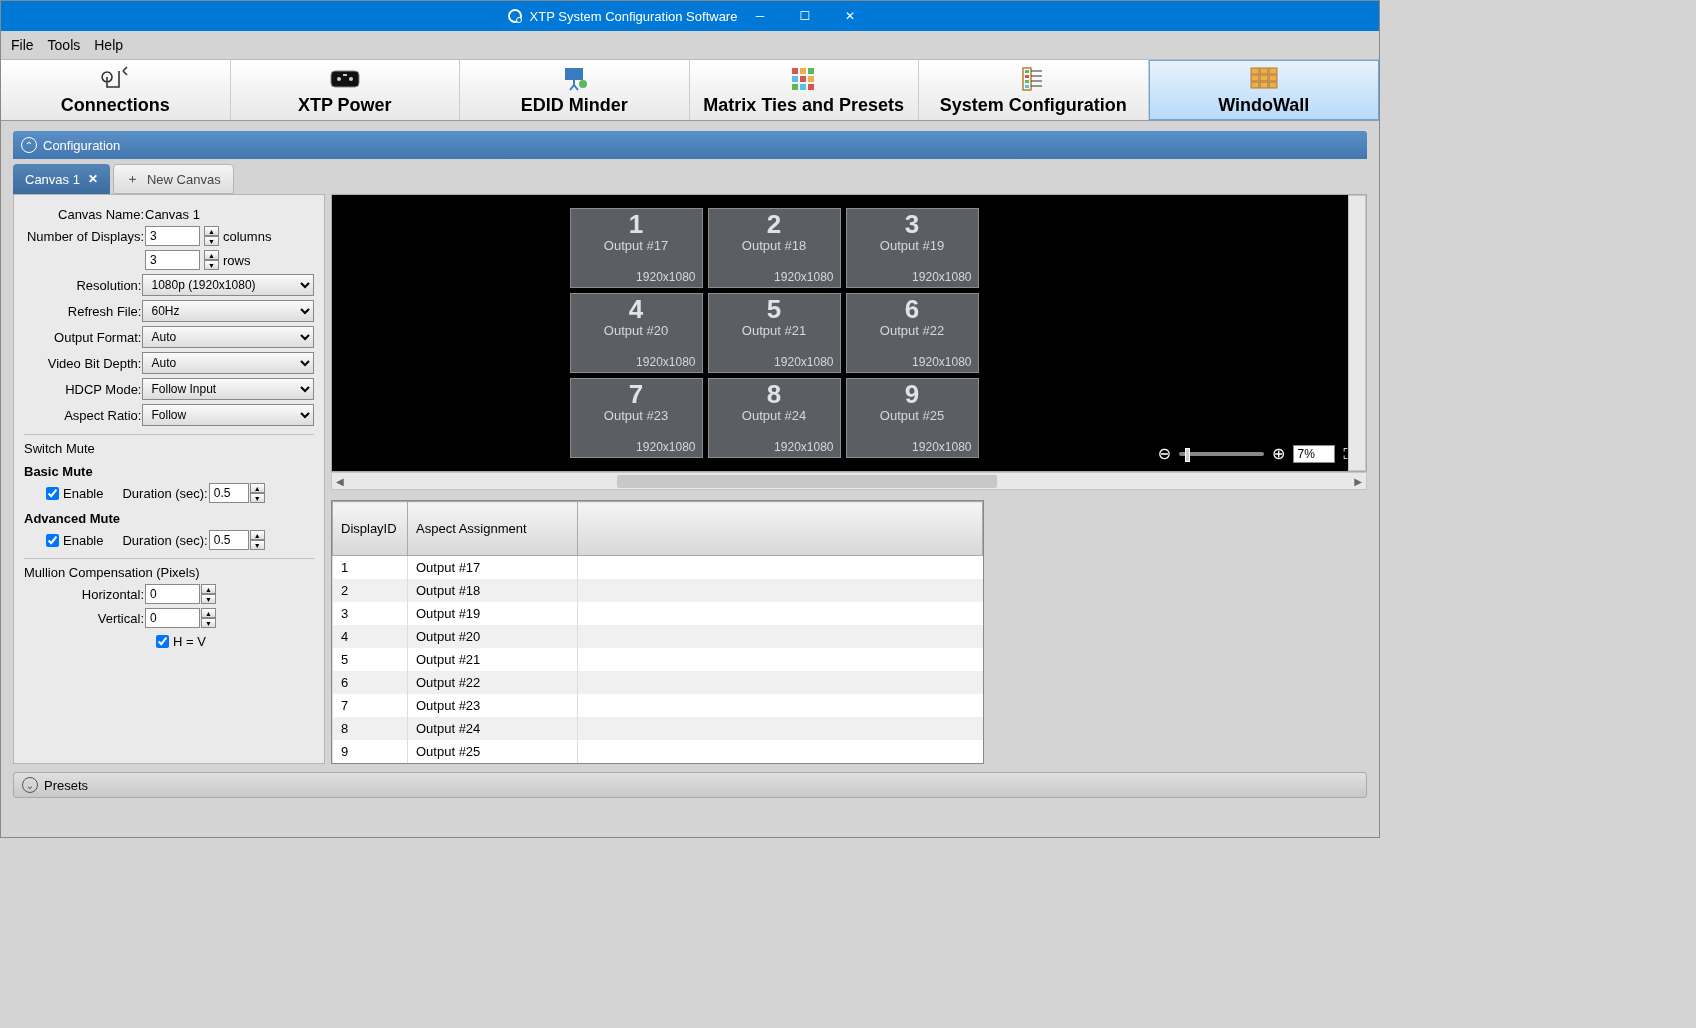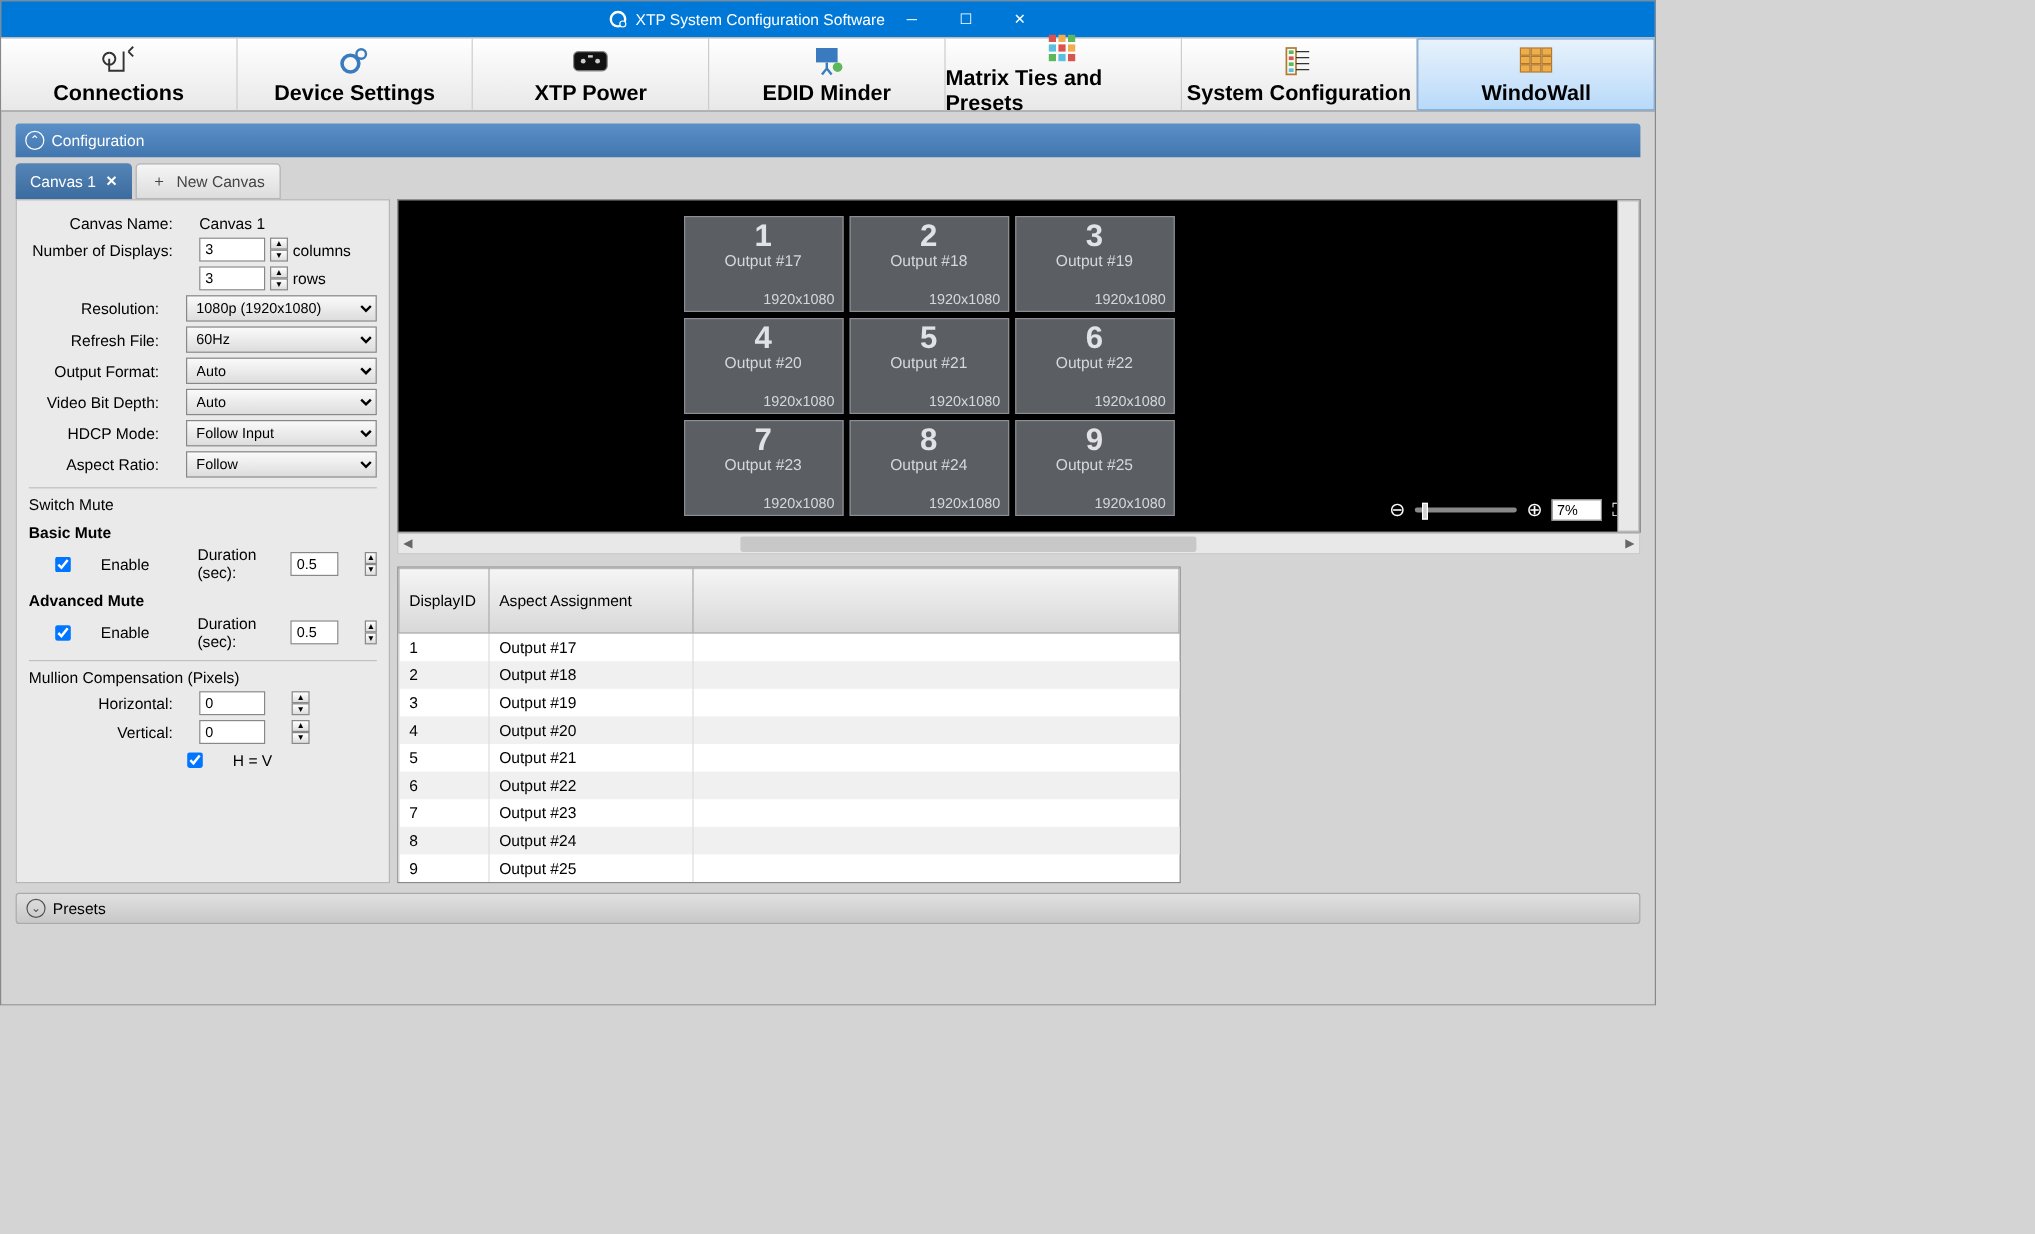--- a/index.html
+++ b/index.html
@@ -77,6 +77,11 @@
     </div>
   </div>
 
+  <div class="menubar">
+    <span>File</span>
+    <span>Tools</span>
+    <span>Help</span>
+  </div>
 
   <div class="toolbar">
     <div class="toolbtn">

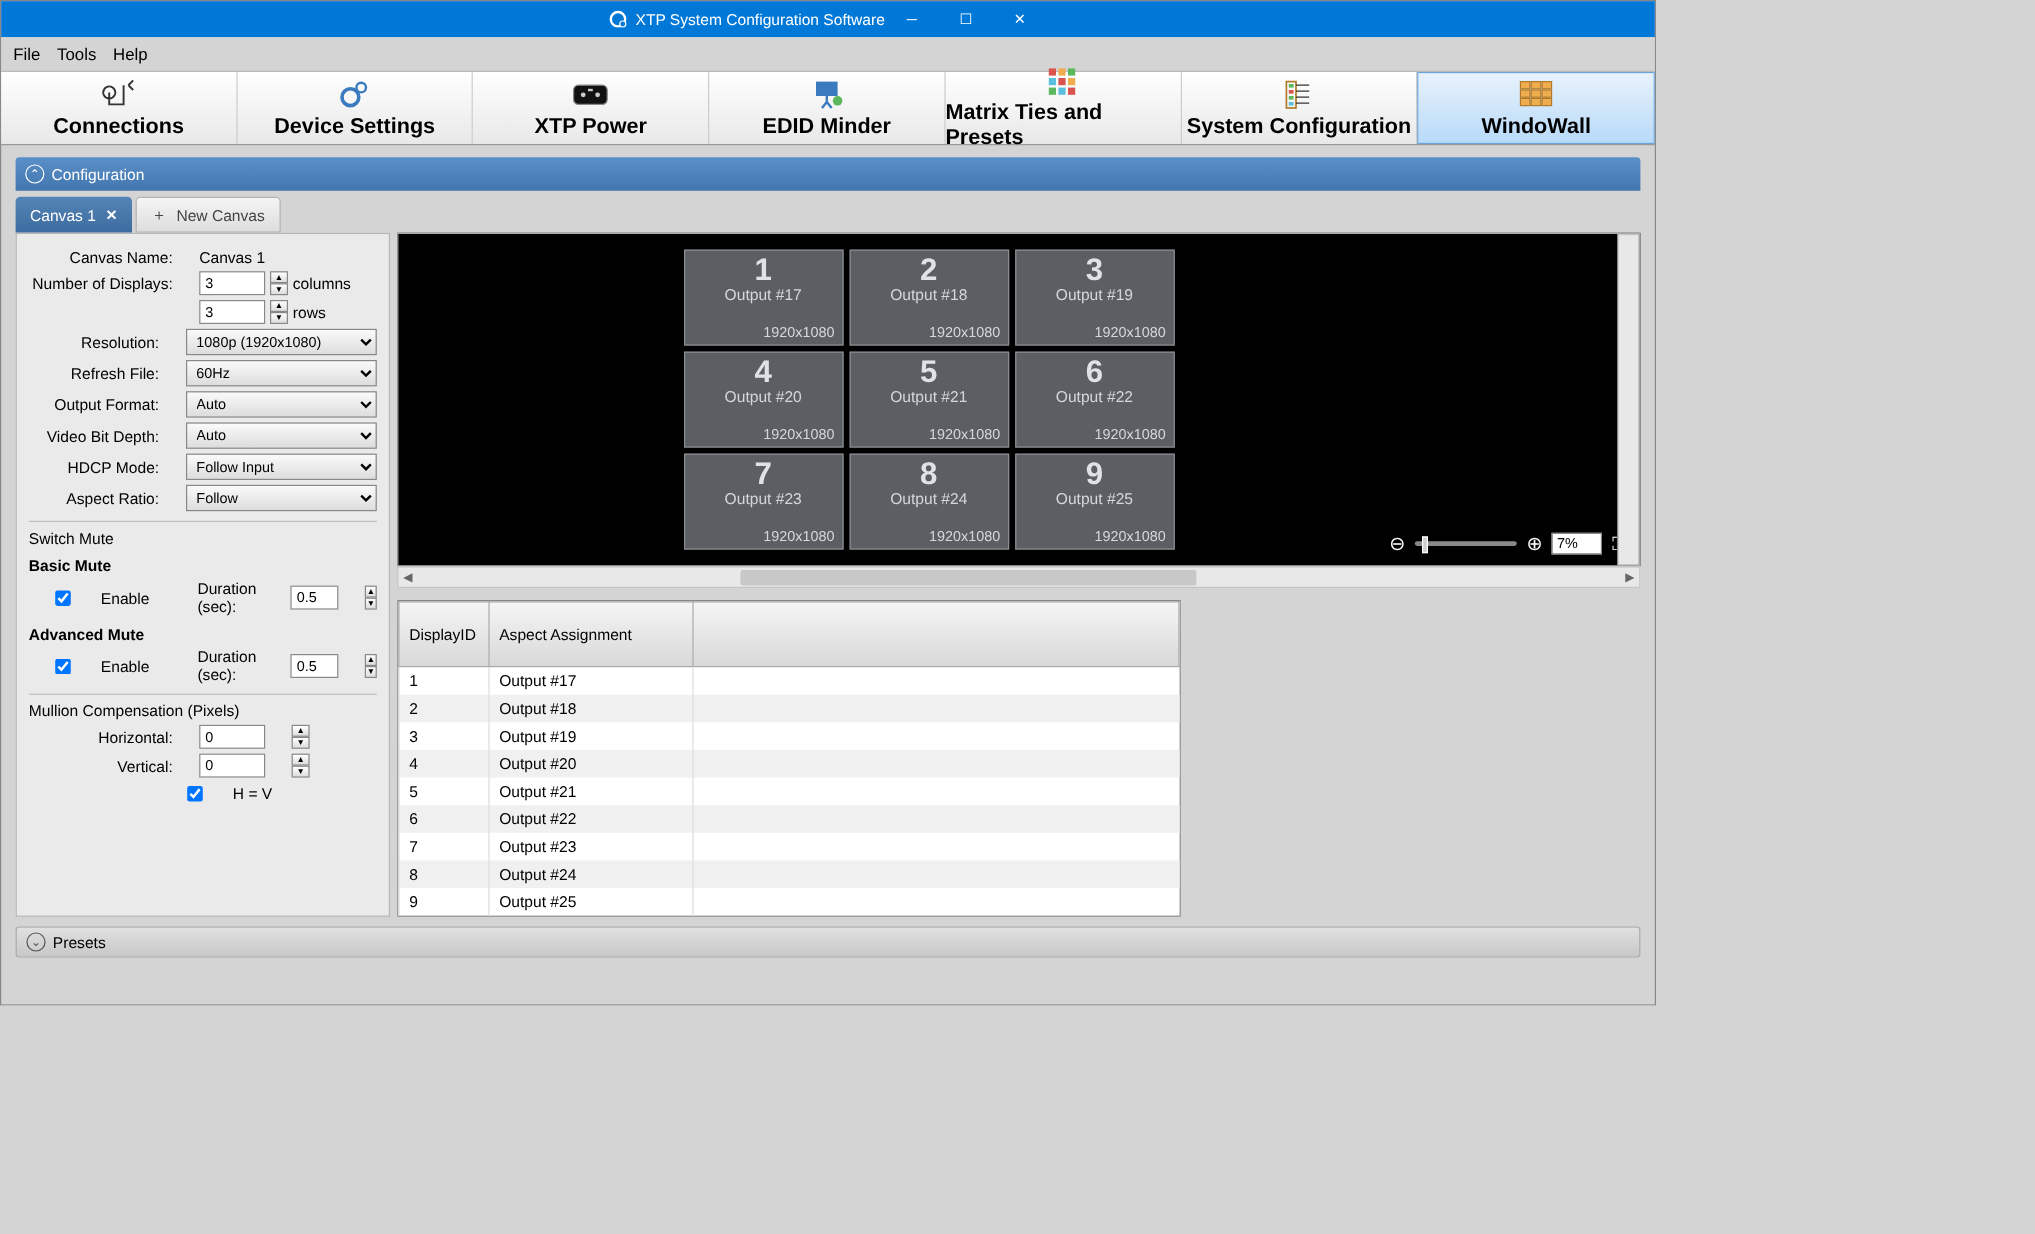--- a/index.html
+++ b/index.html
@@ -94,15 +94,6 @@
     </div>
     <div class="toolbtn">
       <div class="ti">
-          <svg width="30" height="26">
-            <circle cx="11" cy="15" r="7" fill="none" stroke="#3a7abf" stroke-width="3"></circle>
-            <circle cx="20" cy="7" r="4" fill="none" stroke="#3a7abf" stroke-width="2"></circle>
-          </svg>
-        </div>
-      <span>Device Settings</span>
-    </div>
-    <div class="toolbtn">
-      <div class="ti">
           <svg width="36" height="22">
             <rect x="4" y="3" width="28" height="16" rx="4" fill="#111" stroke="#888"></rect>
             <circle cx="12" cy="11" r="2" fill="#ccc"></circle>

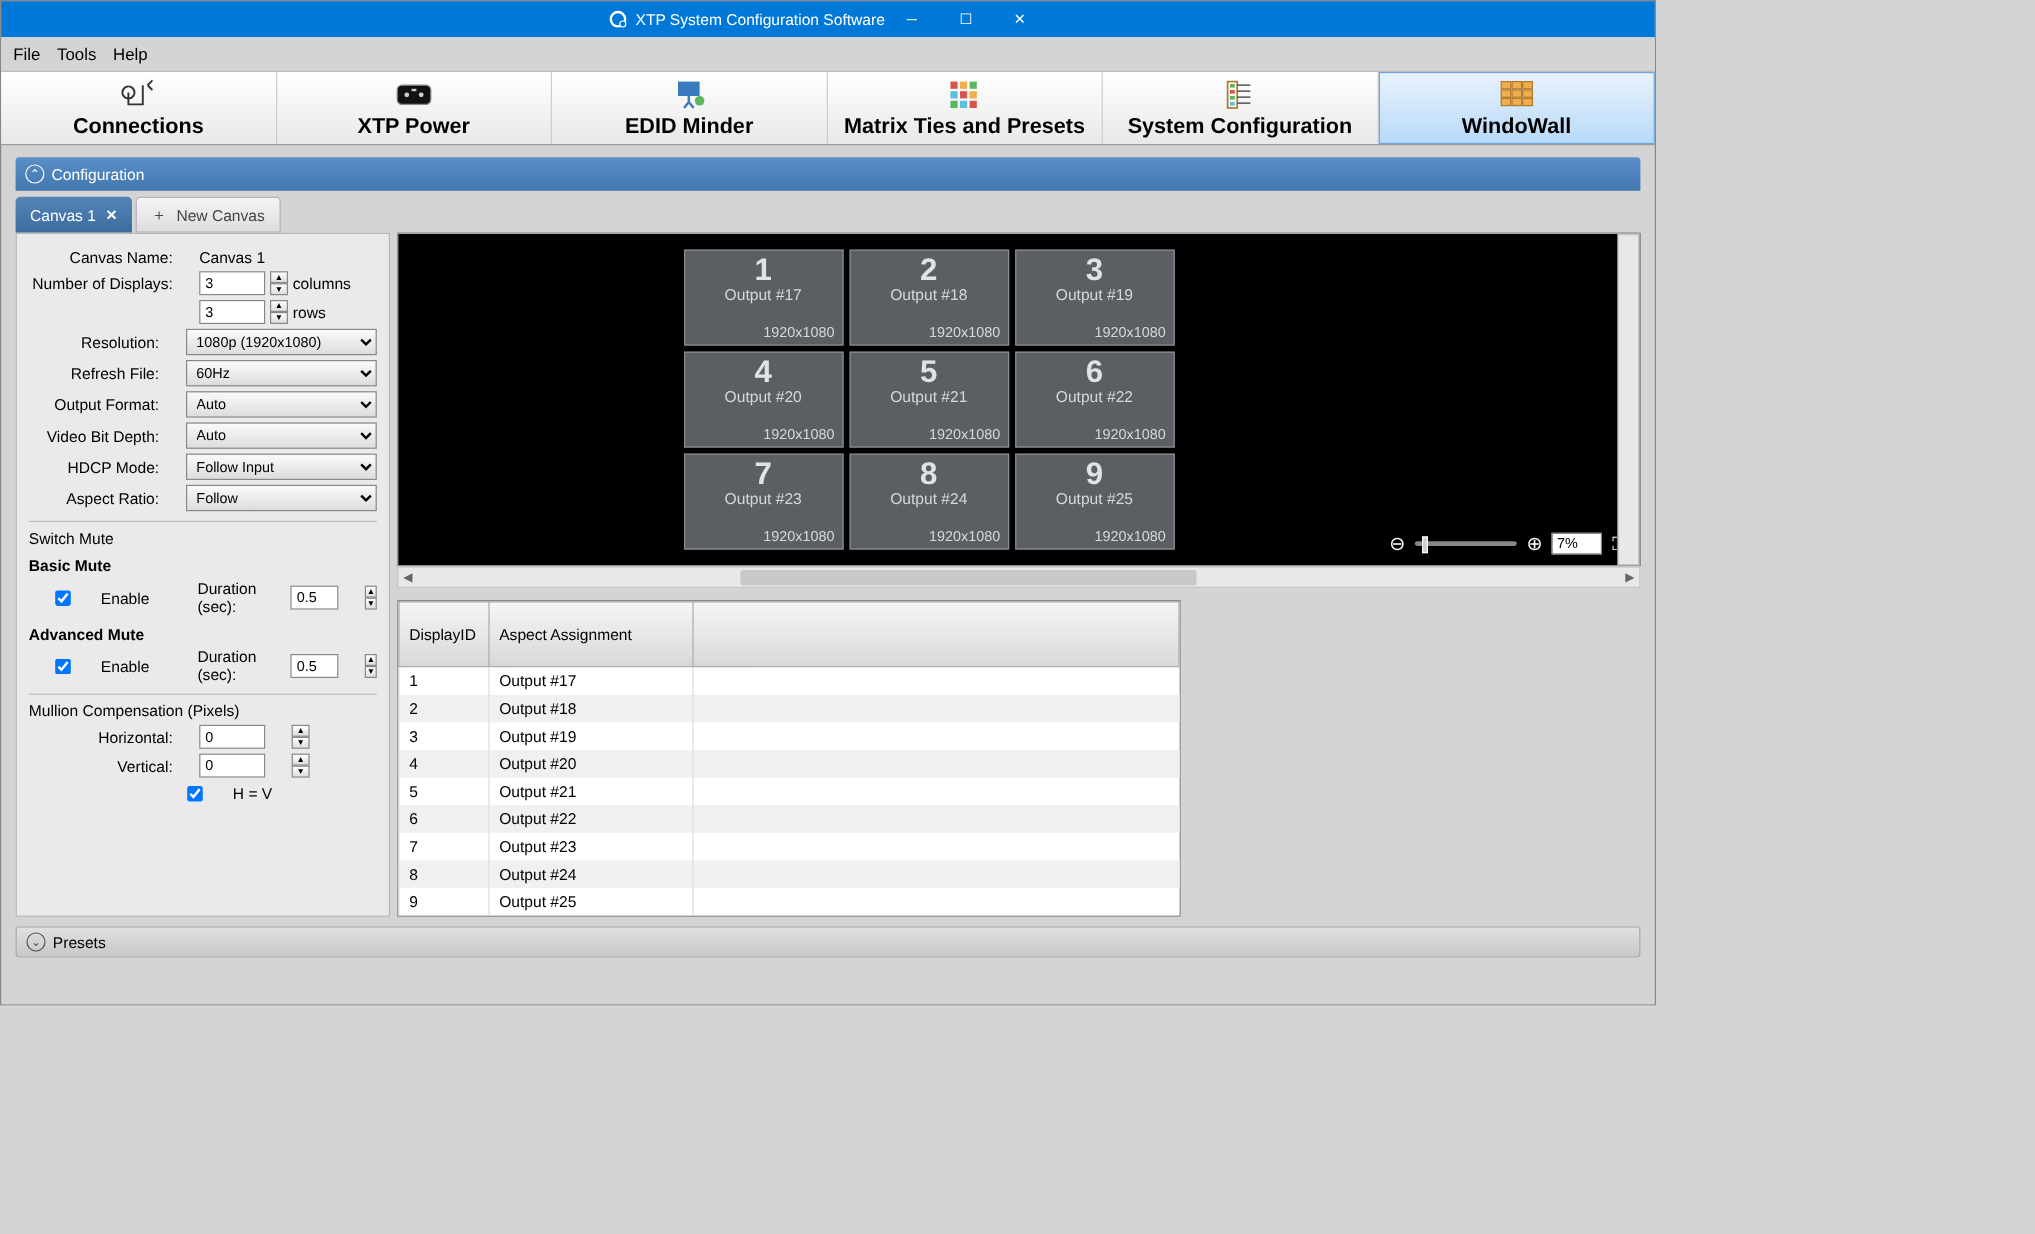--- a/index.html
+++ b/index.html
@@ -26,7 +26,7 @@
   .tab .x { font-weight:bold; font-size:12px; }
   .body { display:flex; gap:6px; }
   .leftpane { width:312px; background:#eaeaea; border:1px solid #b5b5b5; padding:8px 10px 14px 10px; }
-  .row { display:flex; align-items:center; margin:4px 0; gap:22px; }
+  .row { display:flex; align-items:center; margin:4px 0; gap:1px; }
   .row .lbl { width:120px; text-align:right; font-size:13px; }
   .row .val { flex:1; }
   input.num, input.txt { width:55px; height:20px; border:1px solid #888; padding:0 4px; font-size:12px; }

